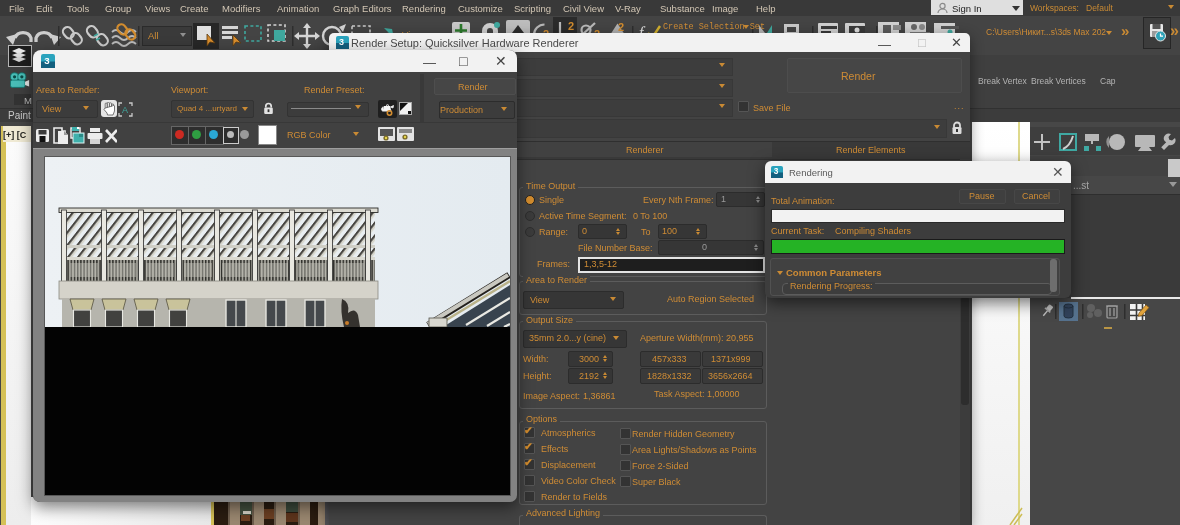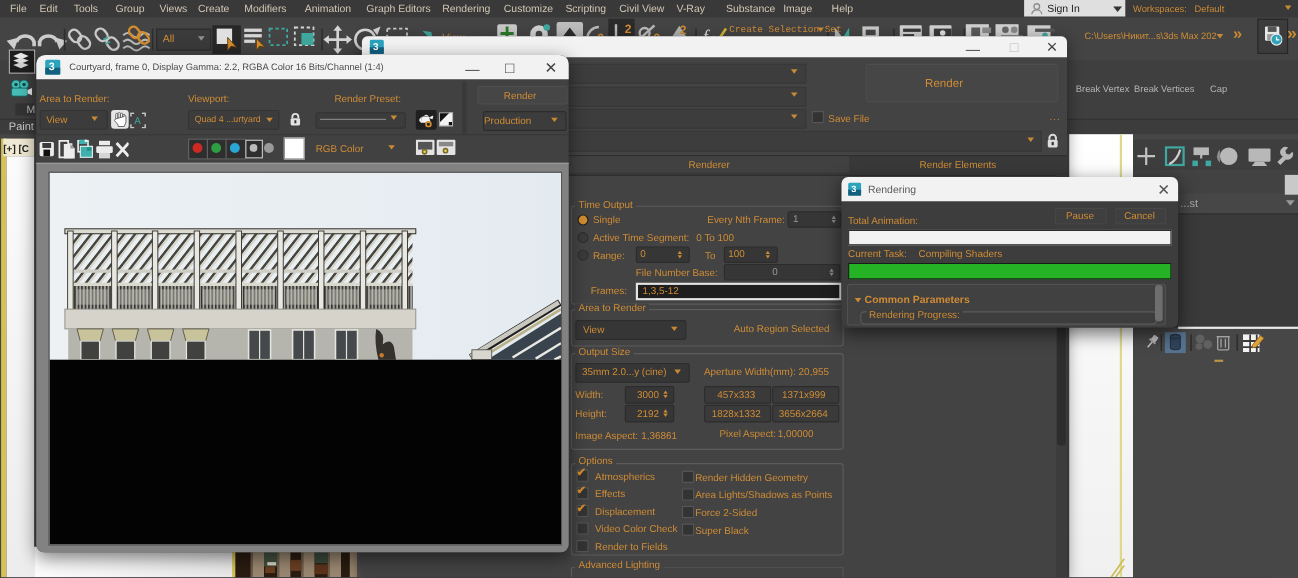--- a/index.html
+++ b/index.html
@@ -323,6 +323,7 @@
         <rect y="7" width="13" height="6" fill="#13607f"></rect>
         <text x="3" y="9" font-size="9" fill="#fff" font-family="Liberation Sans" font-weight="bold">3</text>
       </svg>
+ <span class="ttl" style="left:22px;top:4px;">Render Setup: Quicksilver Hardware Renderer</span>
  <span class="wbtn" style="left:549px;top:5px;">—</span>
  <span class="wbtn" style="left:589px;top:3px;color:#b9b9b9;">□</span>
  <span class="wbtn" style="left:622px;top:3px;">✕</span>

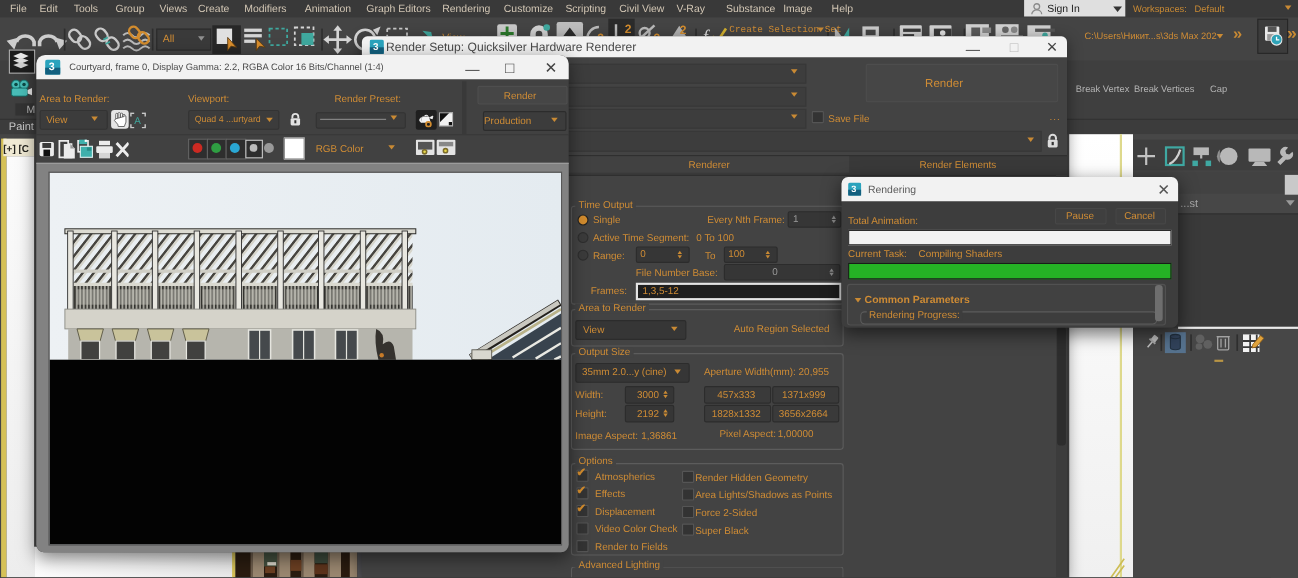--- a/index.html
+++ b/index.html
@@ -454,7 +454,6 @@
         <rect y="7" width="13" height="6" fill="#13607f"></rect>
         <text x="3" y="9" font-size="9" fill="#fff" font-family="Liberation Sans" font-weight="bold">3</text>
       </svg>
- <span class="ttl" style="left:30px;top:6px;font-size:8.5px;">Courtyard, frame 0, Display Gamma: 2.2, RGBA Color 16 Bits/Channel (1:4)</span>
  <span class="wbtn" style="left:390px;top:6px;">—</span>
  <span class="wbtn" style="left:426px;top:4px;font-size:14px;">□</span>
  <span class="wbtn" style="left:462px;top:4px;font-size:14px;">✕</span>

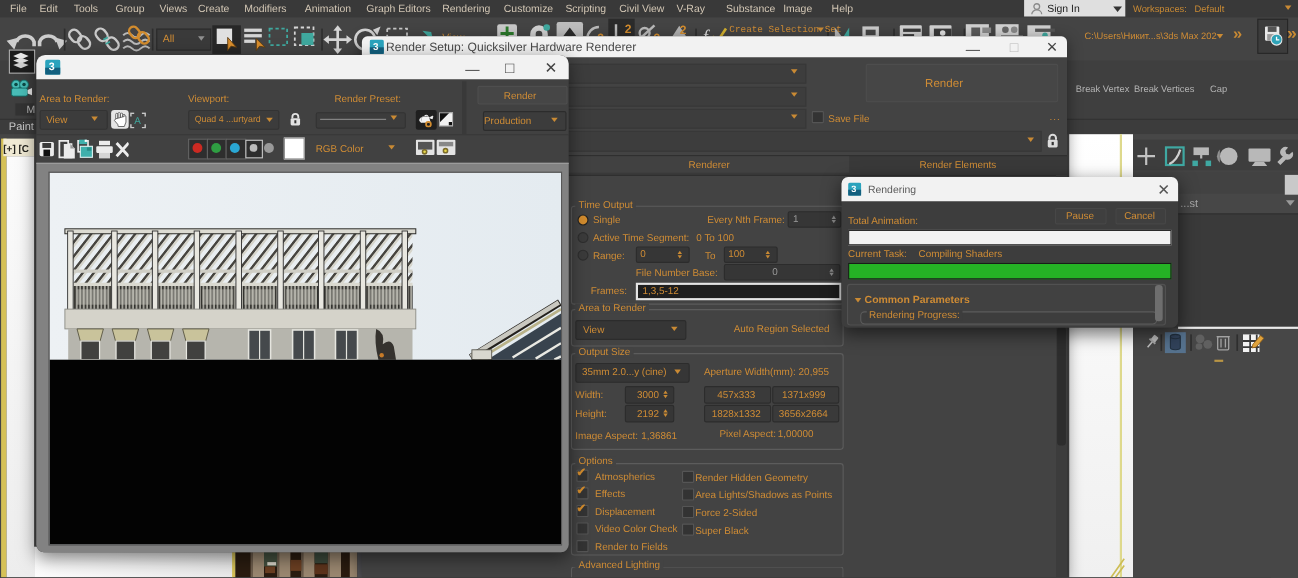--- a/index.html
+++ b/index.html
@@ -415,7 +415,7 @@
  <span class="lbl" style="left:379px;top:339px;">3656x2664</span>
  <span class="lbl" style="left:194px;top:359px;">Image Aspect:</span>
  <span class="lbl" style="left:254px;top:359px;">1,36861</span>
- <span class="lbl" style="left:325px;top:357px;">Pixel Aspect:</span>
+ <span class="lbl" style="left:325px;top:357px;">Task Aspect:</span>
  <span class="lbl" style="left:378px;top:357px;">1,00000</span>
 
  <div class="grp" style="left:190px;top:388px;width:246px;height:82px;"></div>

